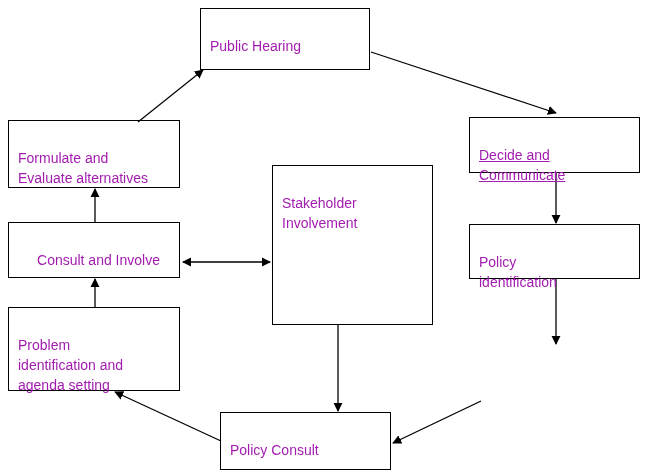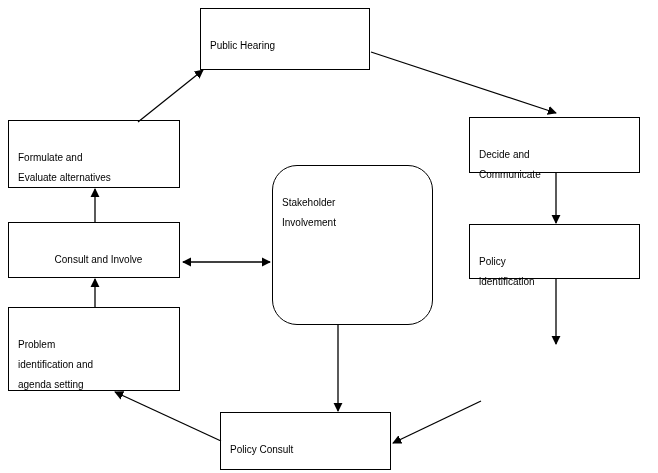--- a/index.html
+++ b/index.html
@@ -33,9 +33,9 @@
     border: 1px solid #000000;
     background: transparent;
     padding: 7px 0 0 9px;
-    font-size: 10px;
+    font-size: 14px;
     line-height: 20px;
-    color: #000000;
+    color: #a21caf;
     white-space: pre-line;
   }
   .node-label {

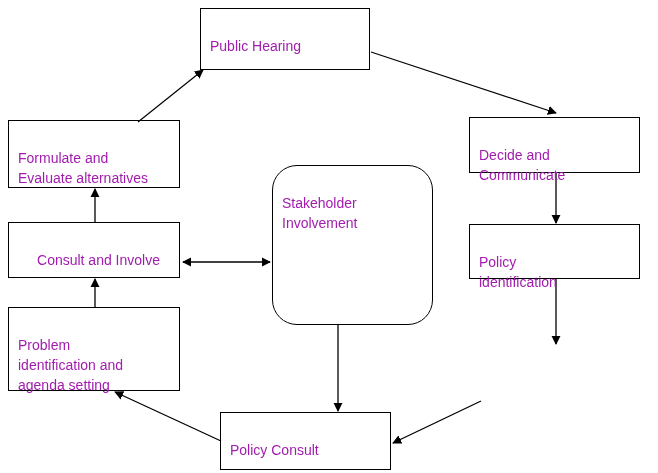--- a/index.html
+++ b/index.html
@@ -103,7 +103,7 @@
 Involvement</span>
   </div>
 
-  <div class="node" style="left:469px; top:117px; width:171px; height:56px;">
+  <div class="node" style="left:469px; top:117px; width:171px; height:56px;text-decoration:underline;">
     <span class="node-label">Decide and
 Communicate</span>
   </div>

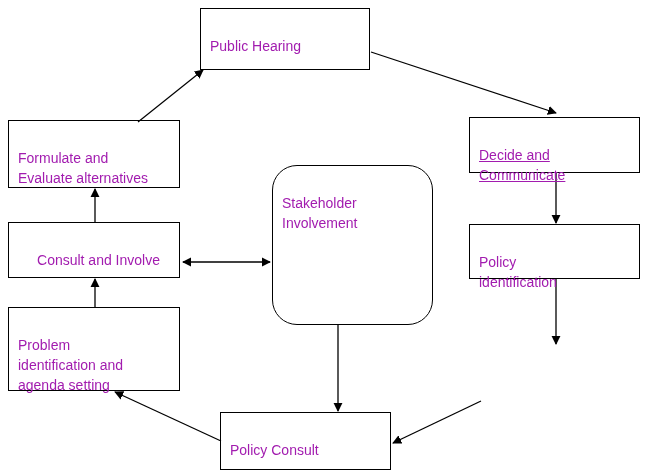--- a/index.html
+++ b/index.html
@@ -98,7 +98,7 @@
 agenda setting</span>
   </div>
 
-  <div class="node" style="left:272px; top:165px; width:161px; height:160px;border-radius:25px;">
+  <div class="node" style="left:272px; top:165px; width:161px; height:160px;">
     <span class="node-label">Stakeholder
 Involvement</span>
   </div>

